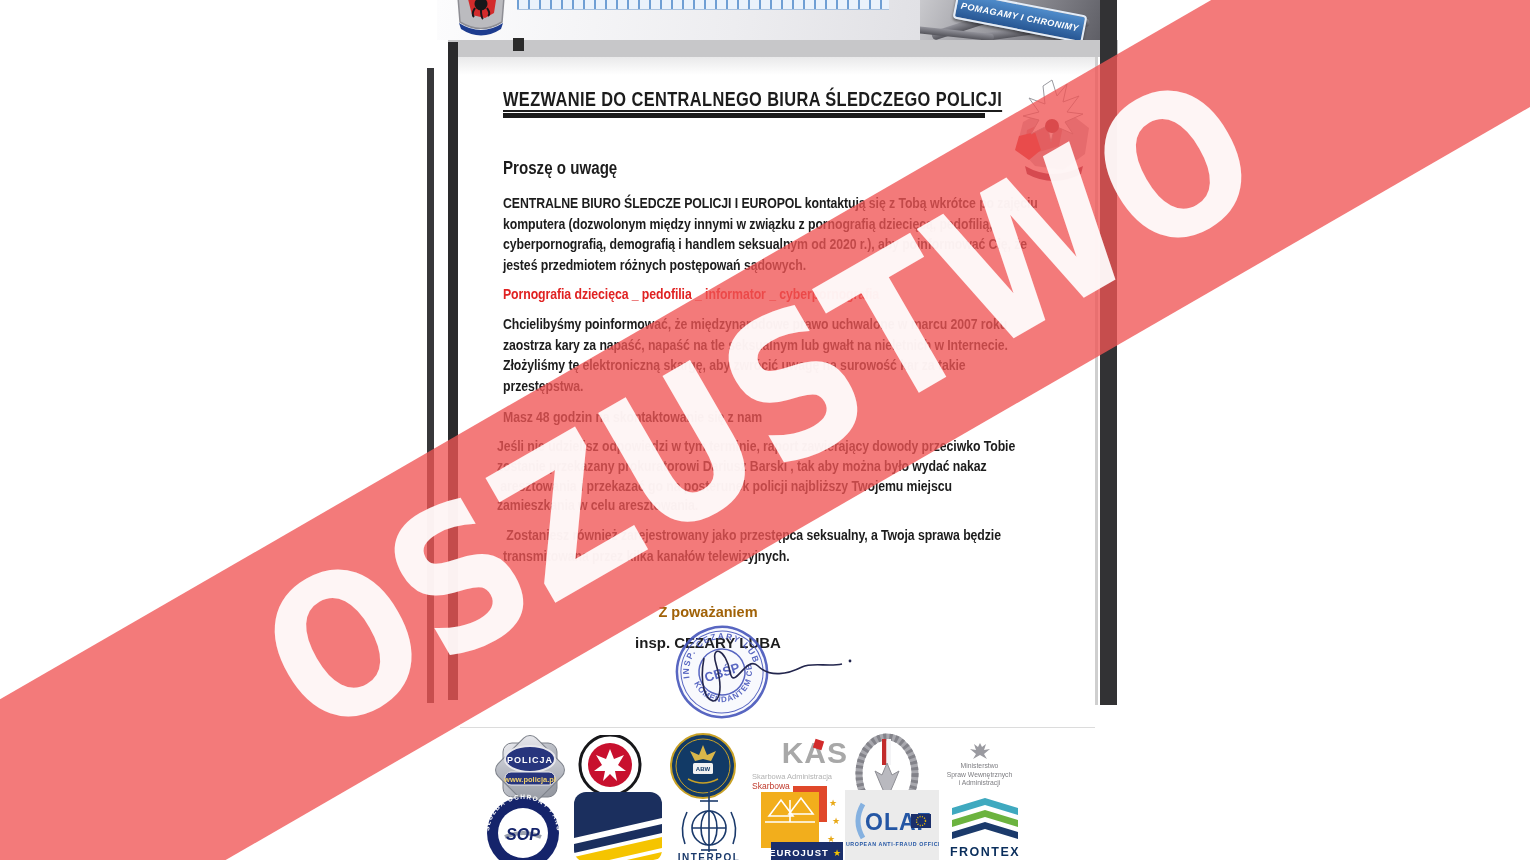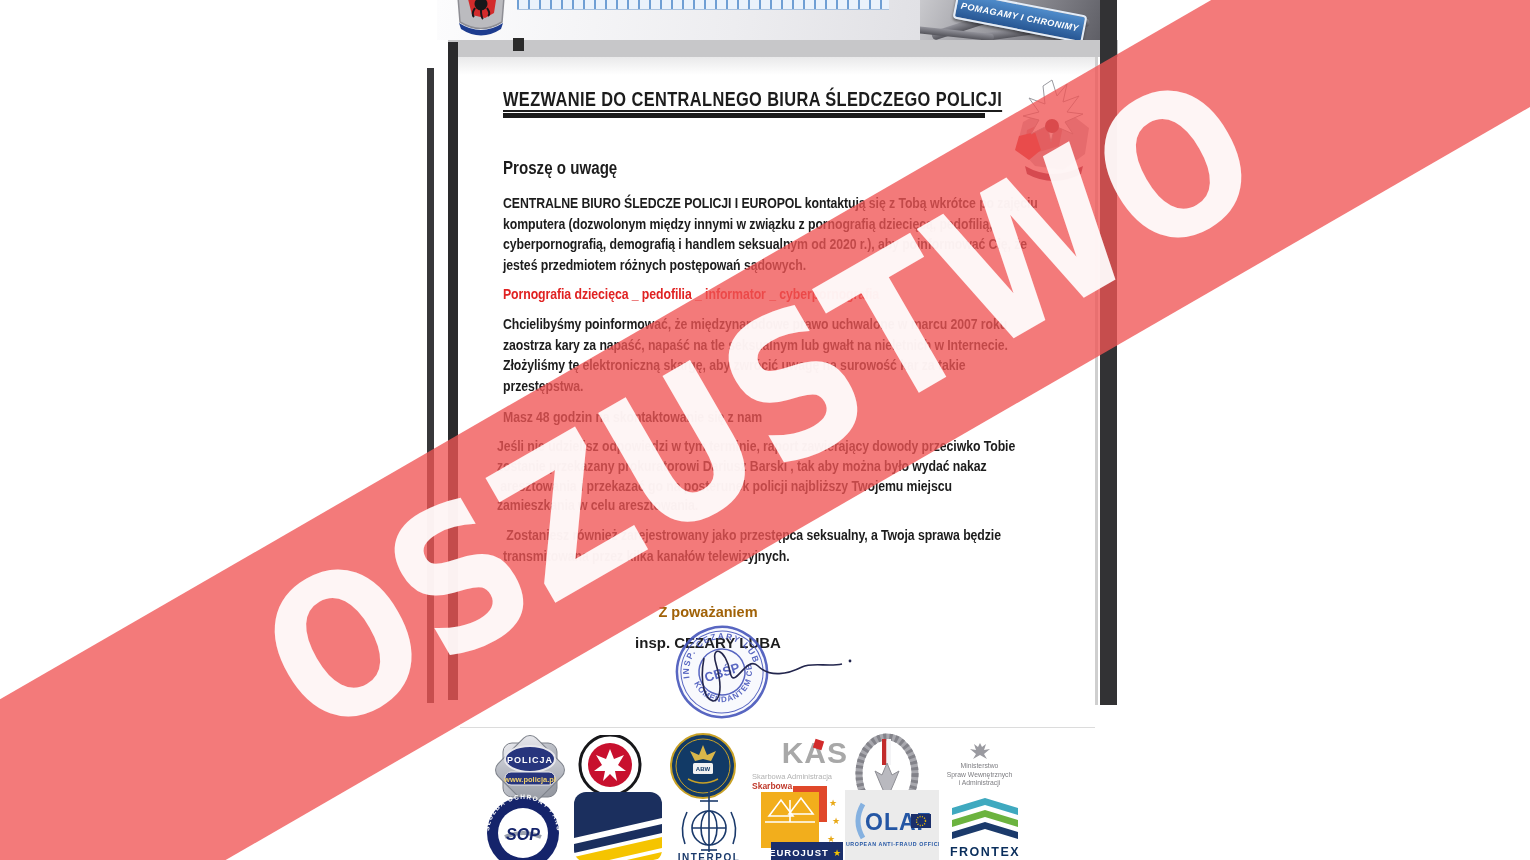--- a/index.html
+++ b/index.html
@@ -54,7 +54,7 @@
   .kas-big{font-size:30px;font-weight:bold;color:#a8a8a8;letter-spacing:1px;line-height:30px;}
   .kas-red{position:absolute;left:62px;top:2px;width:9px;height:9px;background:#d22b2b;transform:rotate(18deg);}
   .kas-l1{font-size:7.5px;color:#b2b2b2;margin-top:4px;}
-  .kas-l2{font-size:8.5px;color:#c0392b;font-weight:bold;}
+  .kas-l2{font-size:8.5px;color:#c0392b;font-weight:normal;}
   .msw{width:95px;text-align:center;}
   .msw div{font-size:6.8px;color:#7e7e82;line-height:8.5px;}
 

